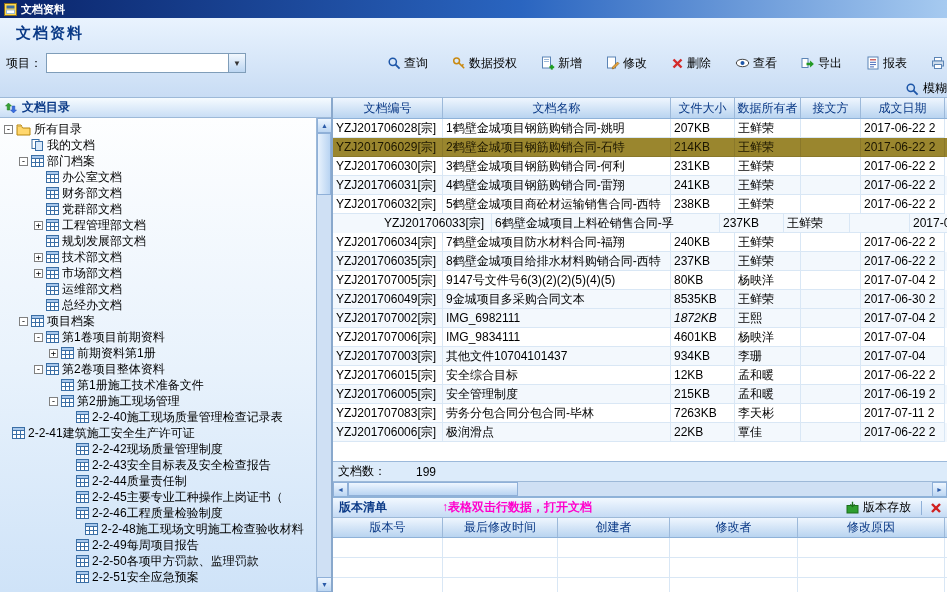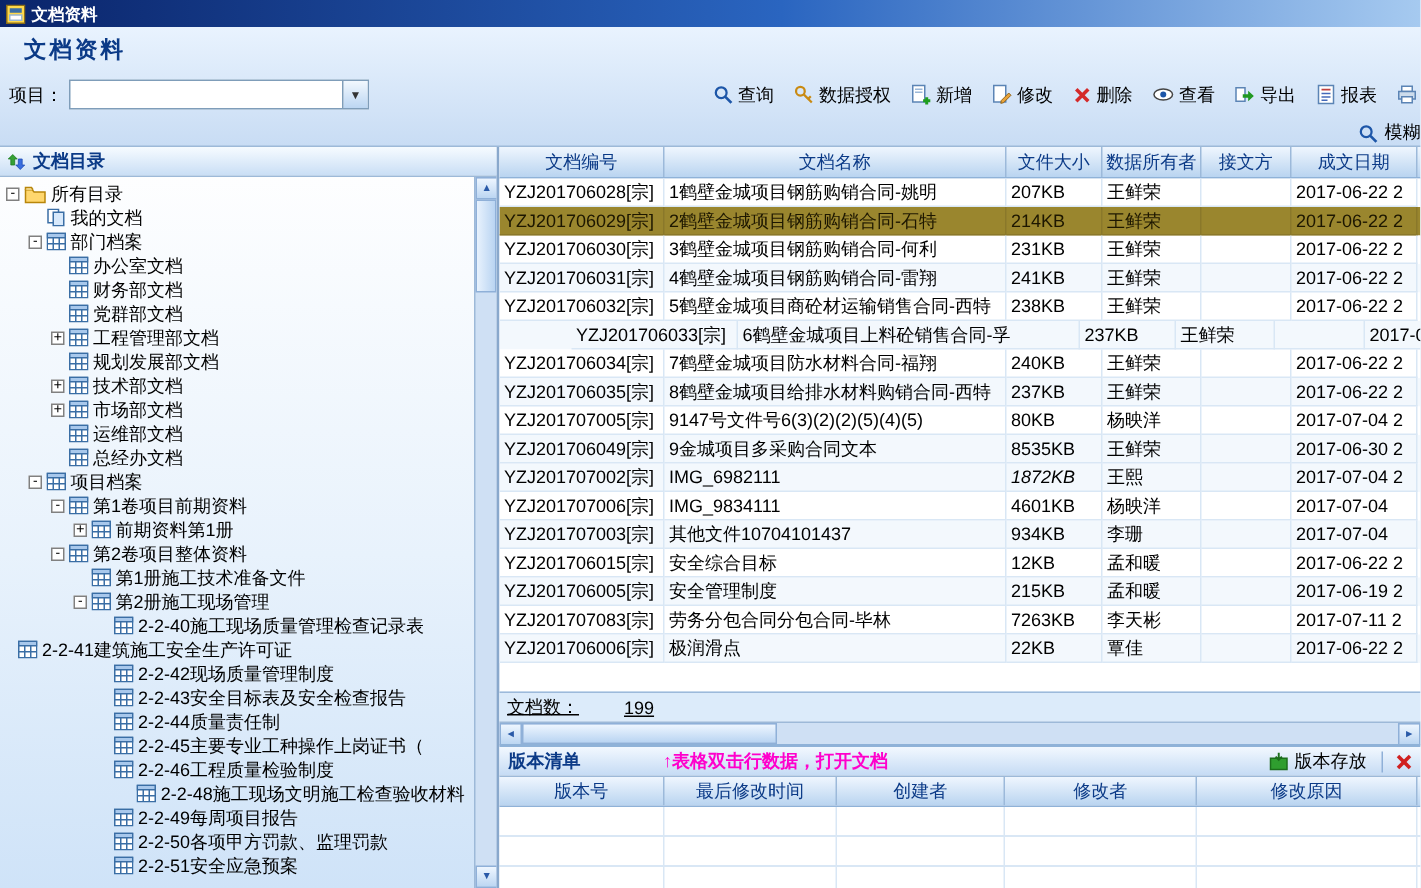--- a/index.html
+++ b/index.html
@@ -15,7 +15,7 @@
   .combo{width:200px;height:20px;background:#fff;border:1px solid #7f9db9;display:flex;}
   .combo-field{flex:1;}
   .combo-btn{width:17px;background:linear-gradient(180deg,#f2f8fe,#bcd6f2);border-left:1px solid #7f9db9;font-size:8px;display:flex;align-items:center;justify-content:center;color:#333;}
-  .toolbar-buttons{display:flex;align-items:center;gap:13px;overflow:hidden;margin-left:8px;}
+  .toolbar-buttons{display:flex;align-items:center;gap:24px;overflow:hidden;margin-left:8px;}
   .tb-btn{display:flex;align-items:center;gap:3px;white-space:nowrap;cursor:default;}
   .search-row{height:20px;position:relative;border-bottom:1px solid #9db9d8;overflow:hidden;}
   .search-inner{position:absolute;right:0;top:2px;display:flex;align-items:center;gap:4px;white-space:nowrap;}

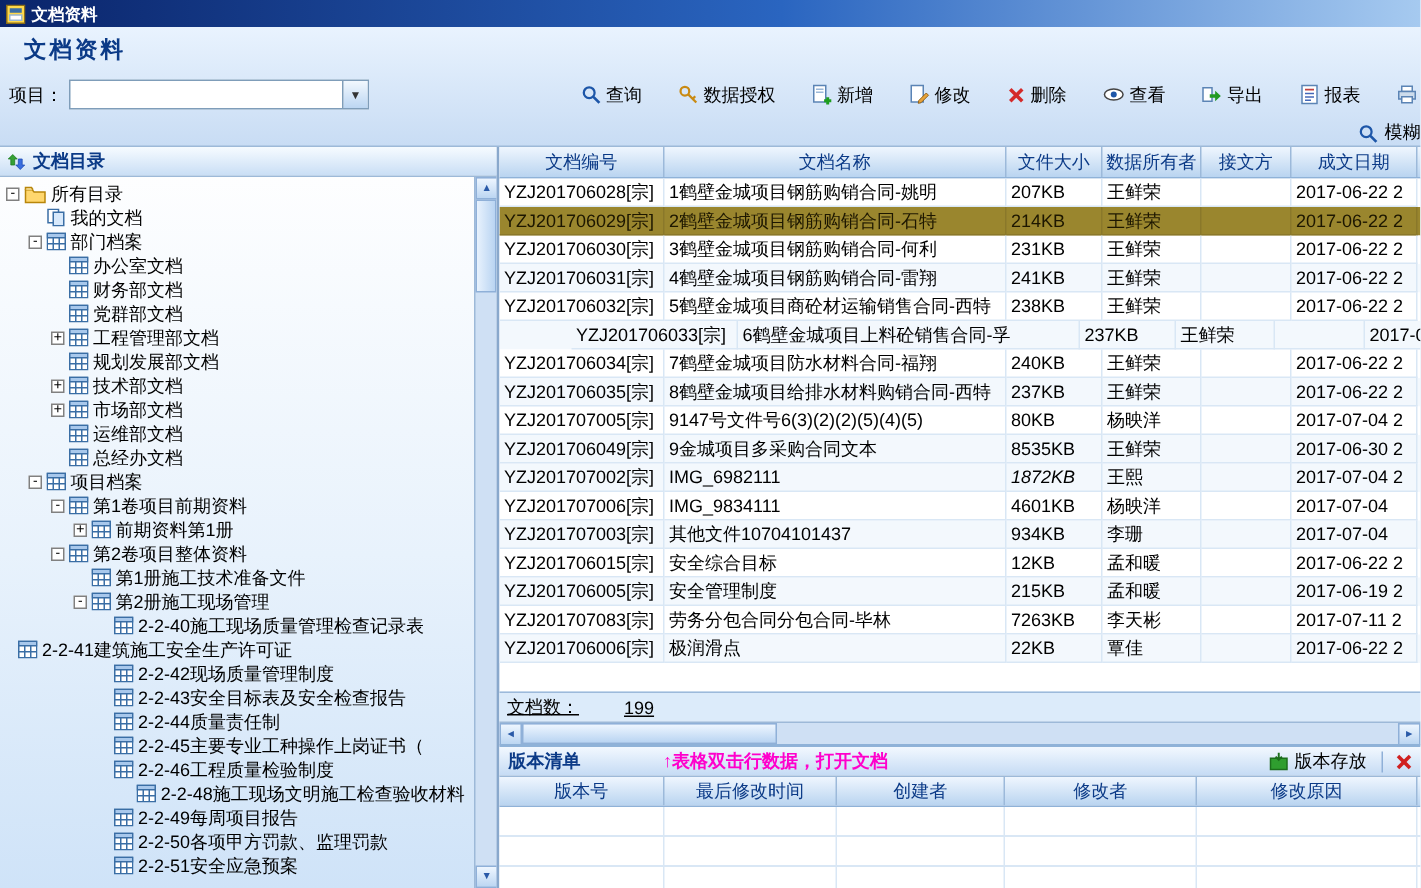--- a/index.html
+++ b/index.html
@@ -41,7 +41,7 @@
   .doc-row.selected{background:var(--selected-row,#9a862e);color:#1d1700;}
   .doc-row.selected .cell{border-color:#8a782a;}
   .cell{border-right:1px solid #d9e7f5;border-bottom:1px solid #d9e7f5;padding:0 3px;display:flex;align-items:center;flex:none;overflow:hidden;white-space:nowrap;}
-  .count-row{height:20px;flex:none;background:#dcebfa;border-top:1px solid #9cb9da;display:flex;align-items:center;text-decoration:underline;}
+  .count-row{height:20px;flex:none;background:#dcebfa;border-top:1px solid #9cb9da;display:flex;align-items:center;}
   .count-label{margin-left:5px;}
   .count-value{margin-left:30px;}
   .hscroll{height:15px;flex:none;background:#cfe0f4;border-top:1px solid #9db9d8;display:flex;}

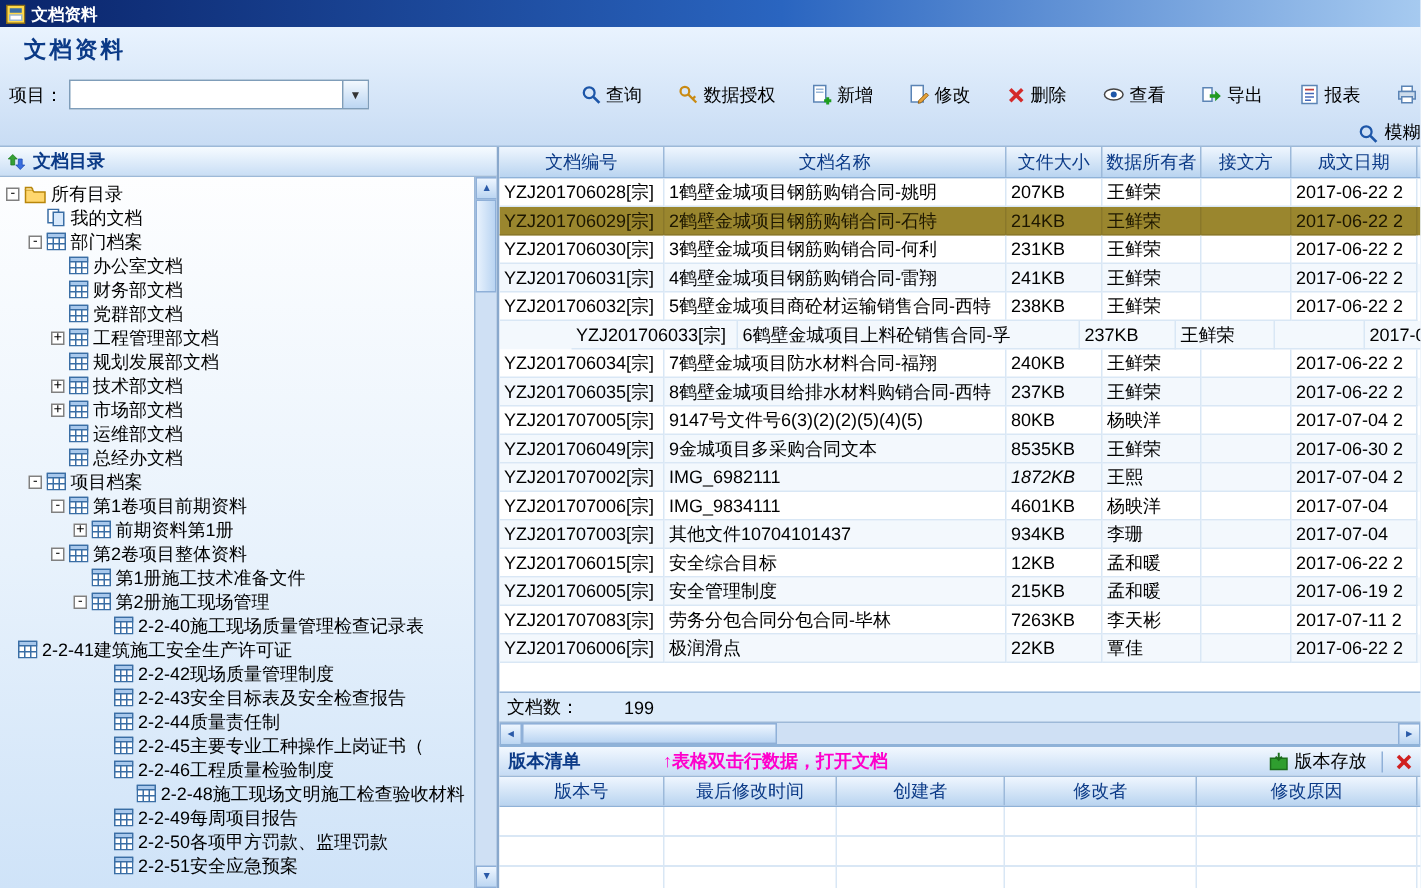--- a/index.html
+++ b/index.html
@@ -523,7 +523,7 @@
               </span>
               <span class="tree-label">2-2-46工程质量检验制度</span>
             </div>
-            <div class="tree-row" style="padding-left: 73px; justify-content: center;">
+            <div class="tree-row" style="padding-left: 73px;">
               <span class="expander-spacer"></span>
               <span class="icon">
                 <svg width="13" height="12" viewBox="0 0 13 12">

